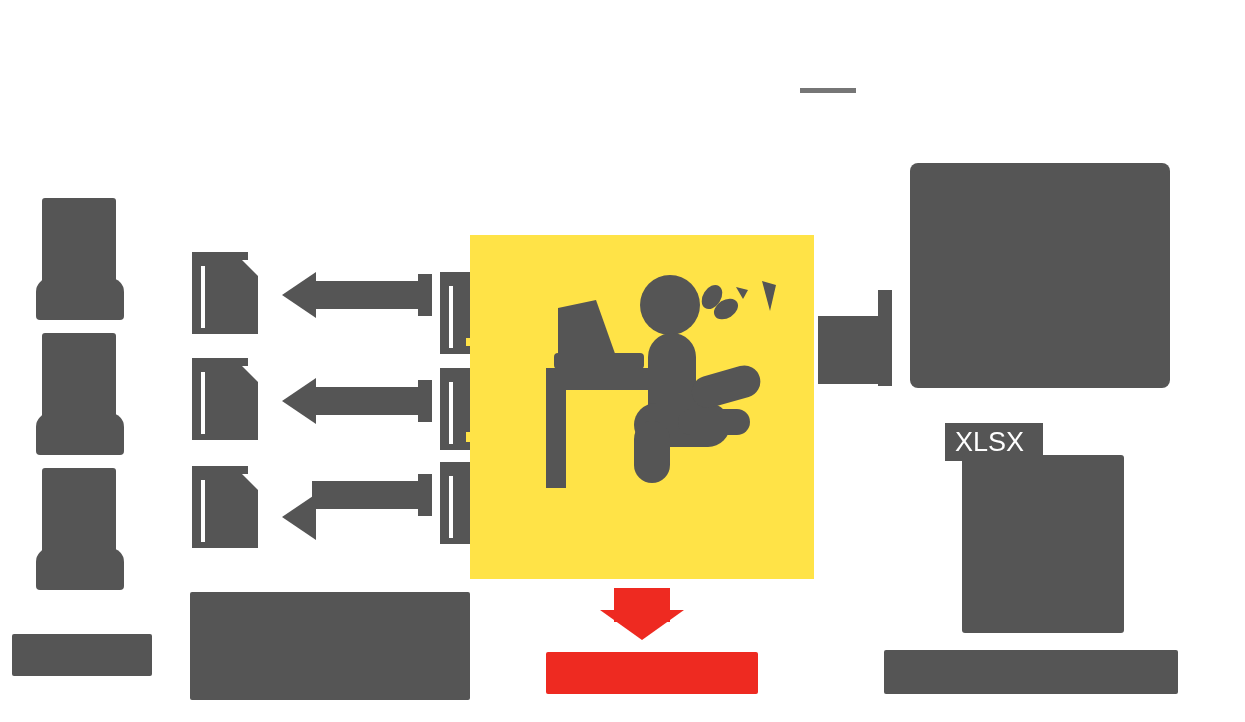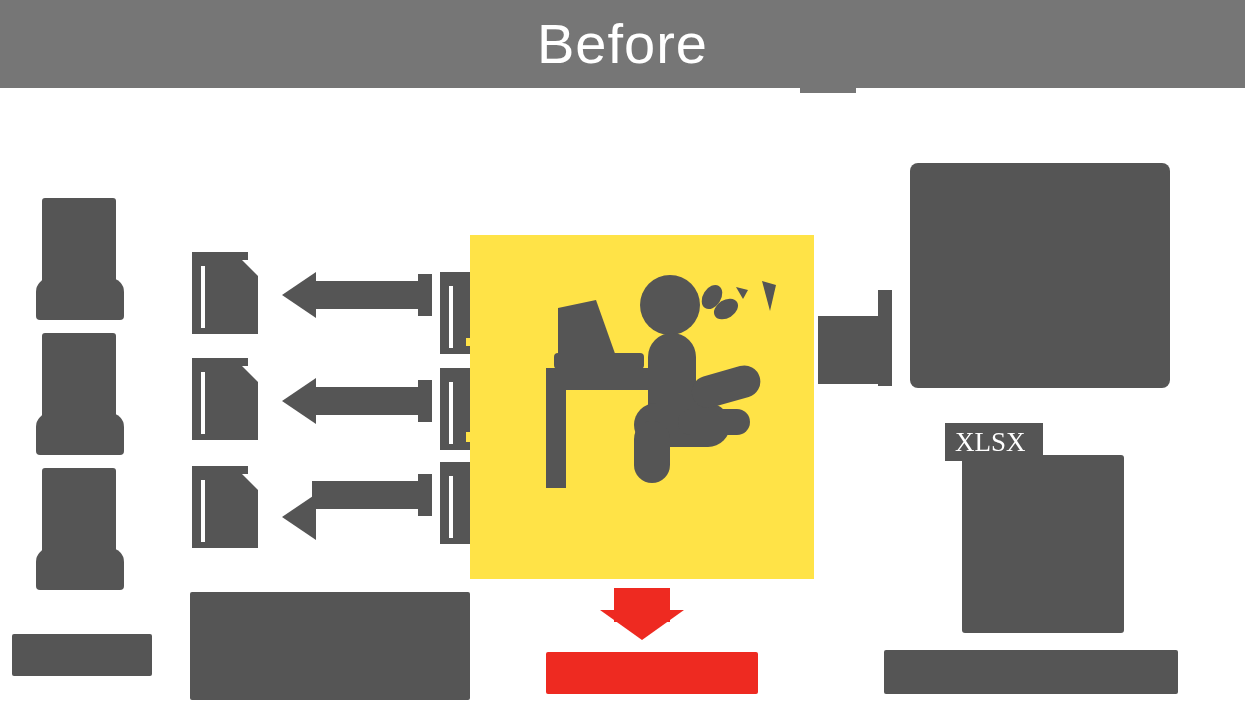--- a/index.html
+++ b/index.html
@@ -95,9 +95,6 @@
 
 <div id="stage">
 
-  <div class="header">
-    <div class="header-title">Before</div>
-  </div>
   <div class="header-notch"></div>
 
   <div class="person" style="left:36px;top:198px;">

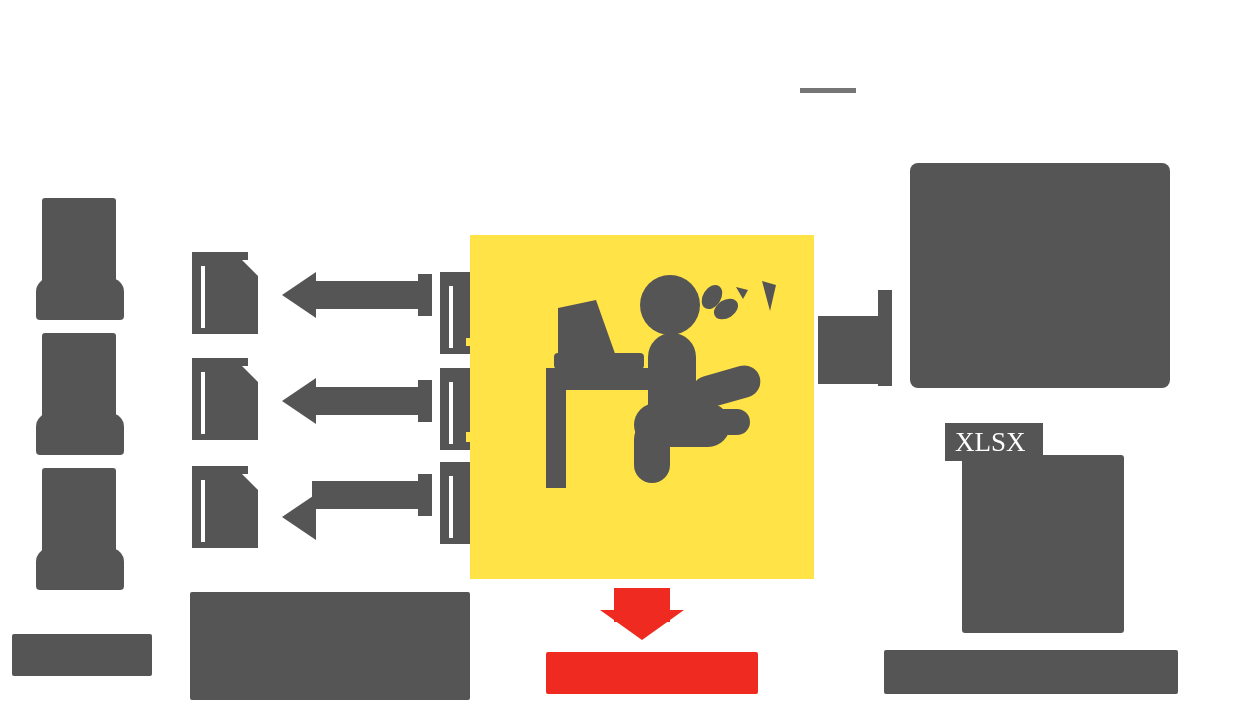--- a/index.html
+++ b/index.html
@@ -77,7 +77,7 @@
              border-radius:8px;}
   .xlsx-tab{position:absolute;left:945px;top:423px;width:98px;height:38px;
             background:#555;display:flex;align-items:center;padding-left:10px;
-            box-sizing:border-box;font-family:Liberation Serif, serif;}
+            box-sizing:border-box;}
   .xlsx-tab span{color:#fff;font-size:27px;font-weight:400;line-height:1;}
   .xlsx-body{position:absolute;left:962px;top:455px;width:162px;height:178px;
              border-radius:3px;}

